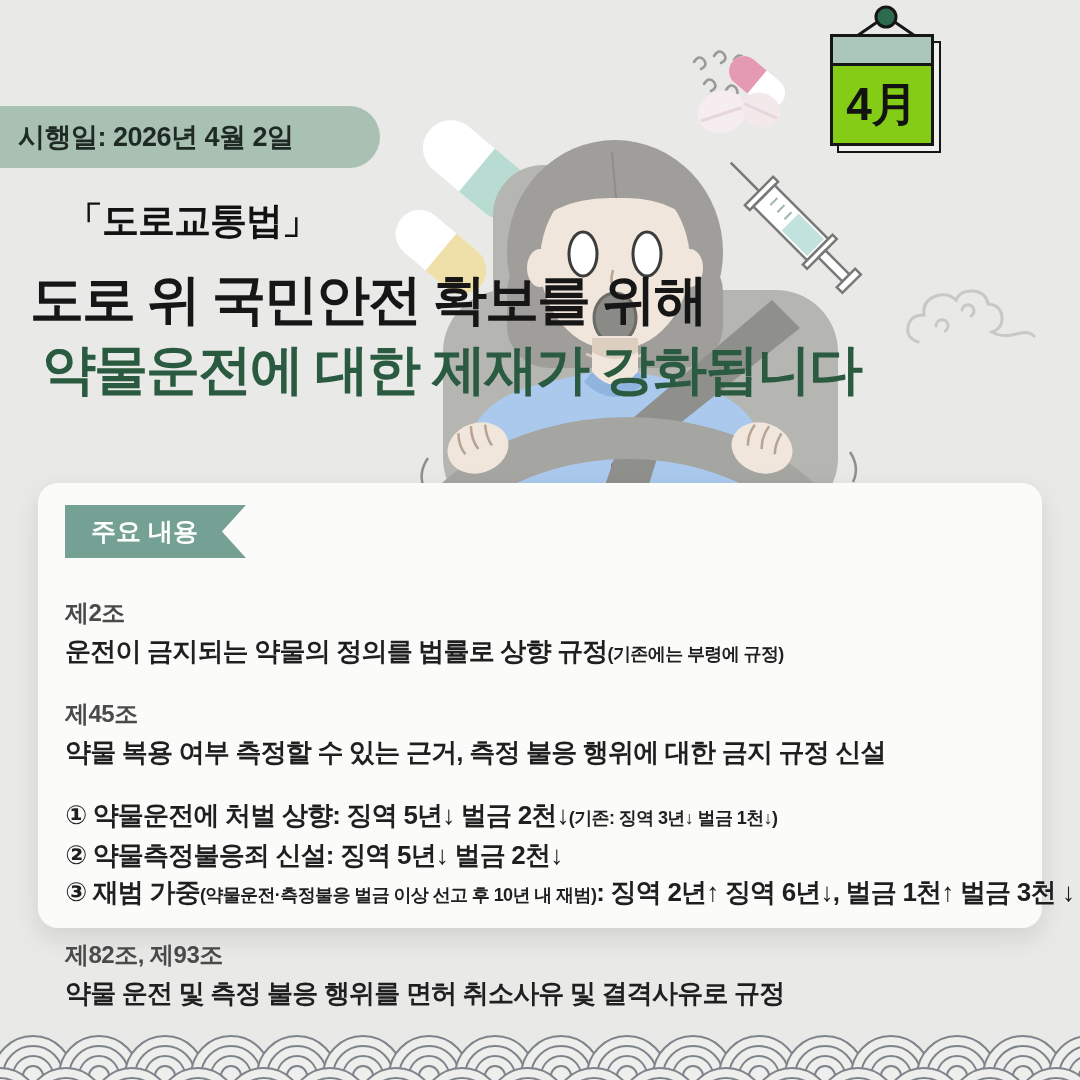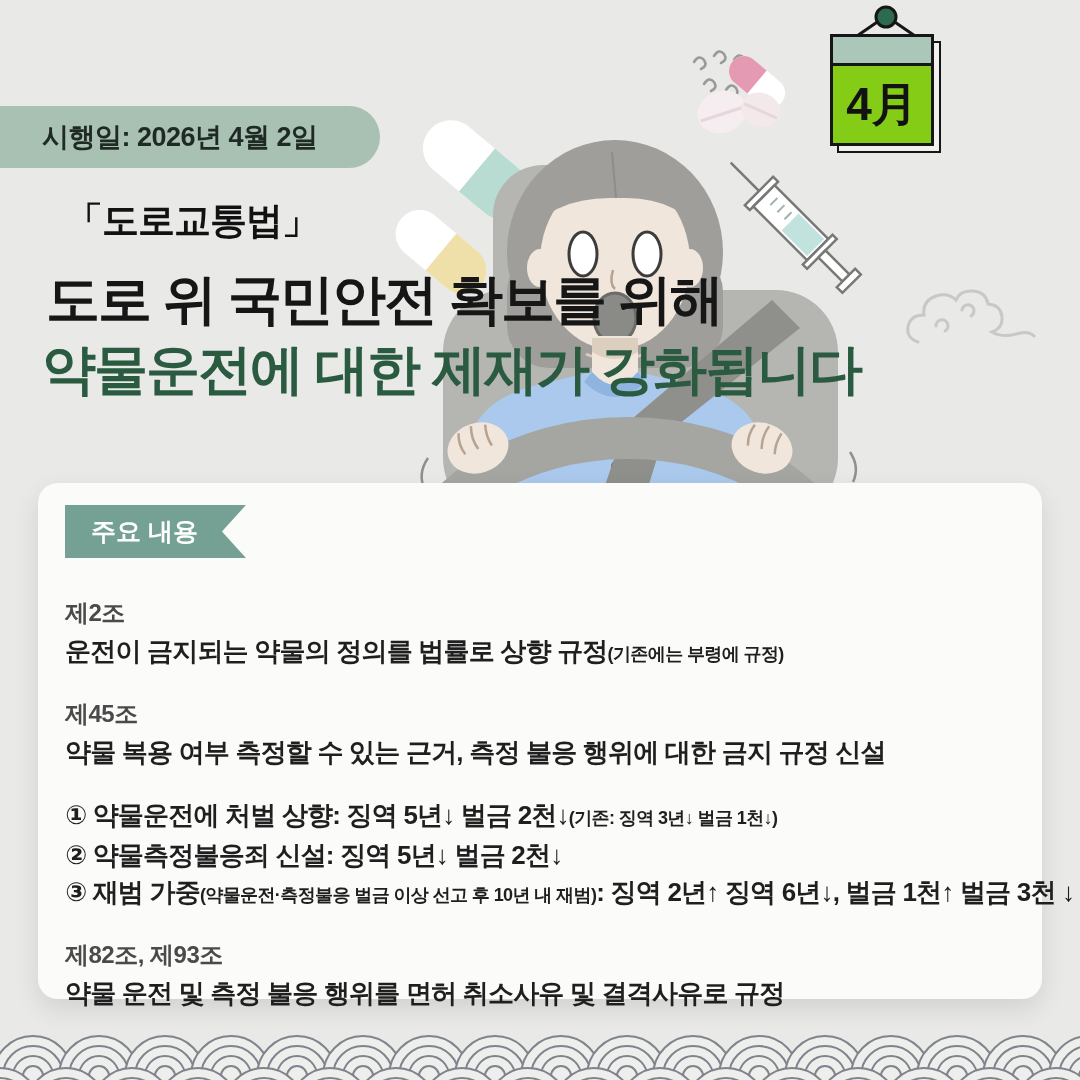--- a/index.html
+++ b/index.html
@@ -15,7 +15,7 @@
   .date-badge{
     position:absolute;left:0;top:106px;height:62px;width:380px;z-index:4;
     background:#a8c1b2;border-radius:0 31px 31px 0;
-    display:flex;align-items:center;padding-left:42px;box-sizing:border-box;
+    display:flex;align-items:center;padding-left:18px;box-sizing:border-box;
     font-size:27px;font-weight:700;color:#1e2a23;letter-spacing:-0.5px;
   }
   

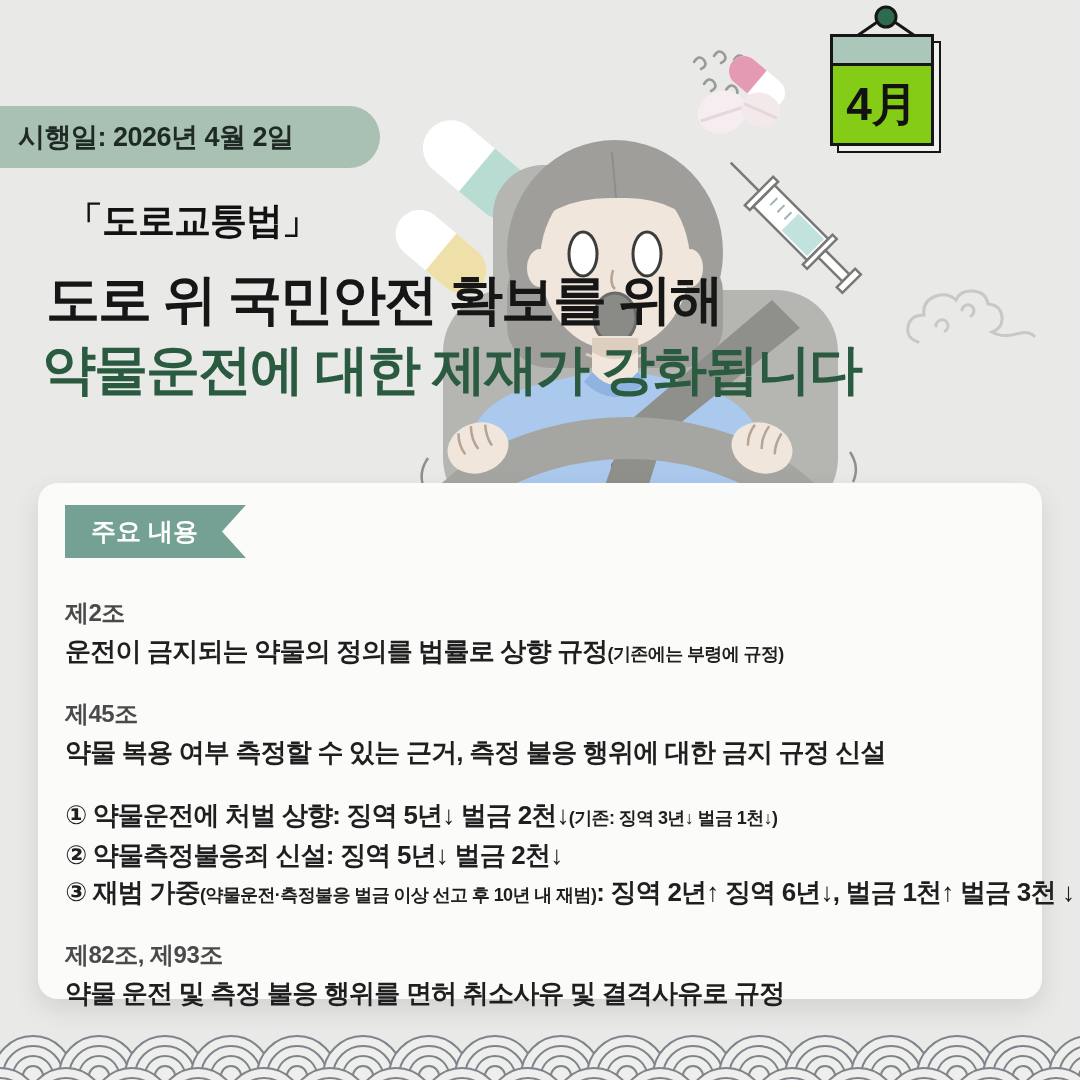--- a/index.html
+++ b/index.html
@@ -24,7 +24,7 @@
     font-size:37px;font-weight:800;color:#121212;letter-spacing:-1px;margin-left:24px;
   }
   .headline1{
-    position:absolute;left:46px;top:264px;z-index:3;white-space:nowrap;
+    position:absolute;left:30px;top:264px;z-index:3;white-space:nowrap;
     font-size:54px;font-weight:900;color:#161616;letter-spacing:-2px;
   }
   .headline2{

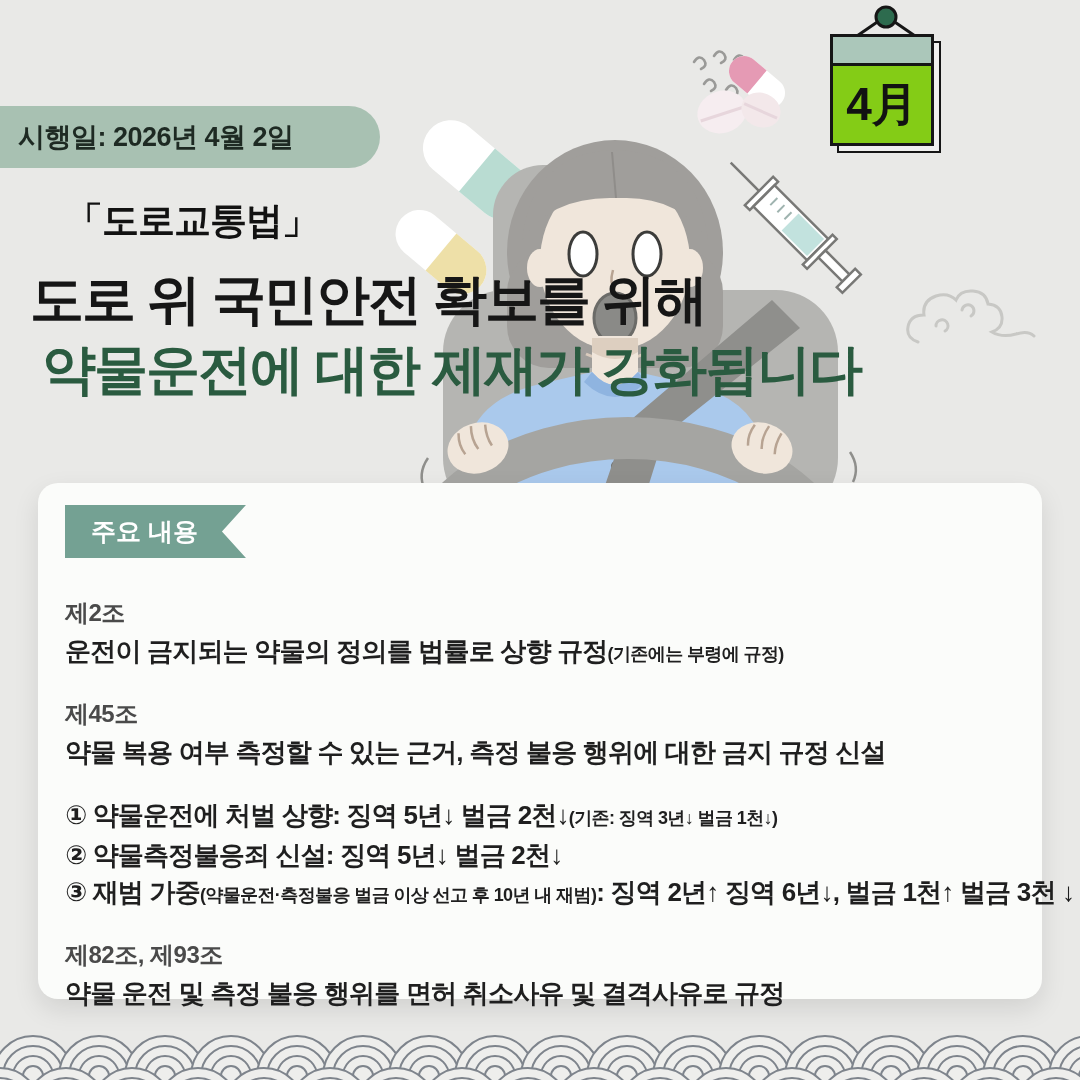--- a/index.html
+++ b/index.html
@@ -46,7 +46,7 @@
   }
   
   .card{
-    position:absolute;left:38px;top:483px;width:1004px;height:516px;z-index:5;
+    position:absolute;left:38px;top:483px;width:1004px;height:445px;z-index:5;
     background:#fbfcfa;border-radius:20px;box-sizing:border-box;
     box-shadow:0 10px 26px rgba(0,0,0,0.10);
     padding:22px 27px 0 27px;

